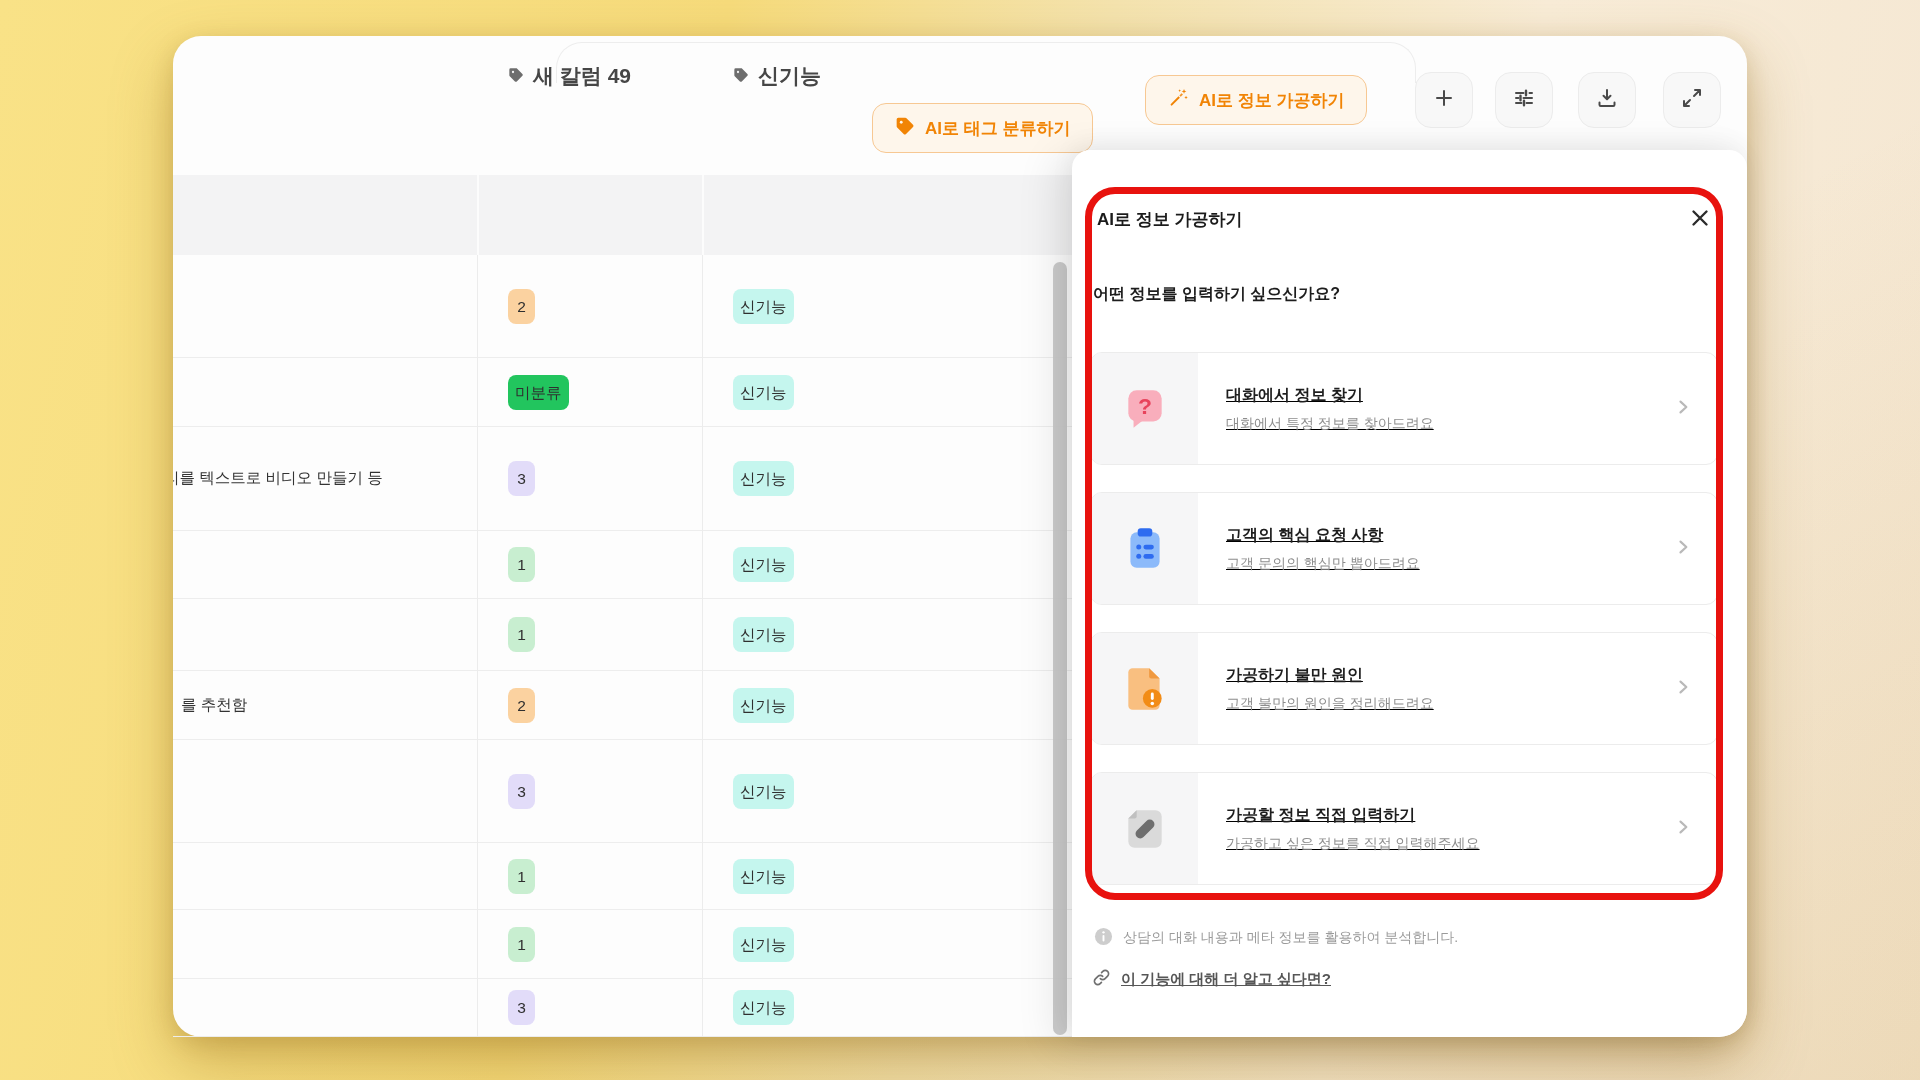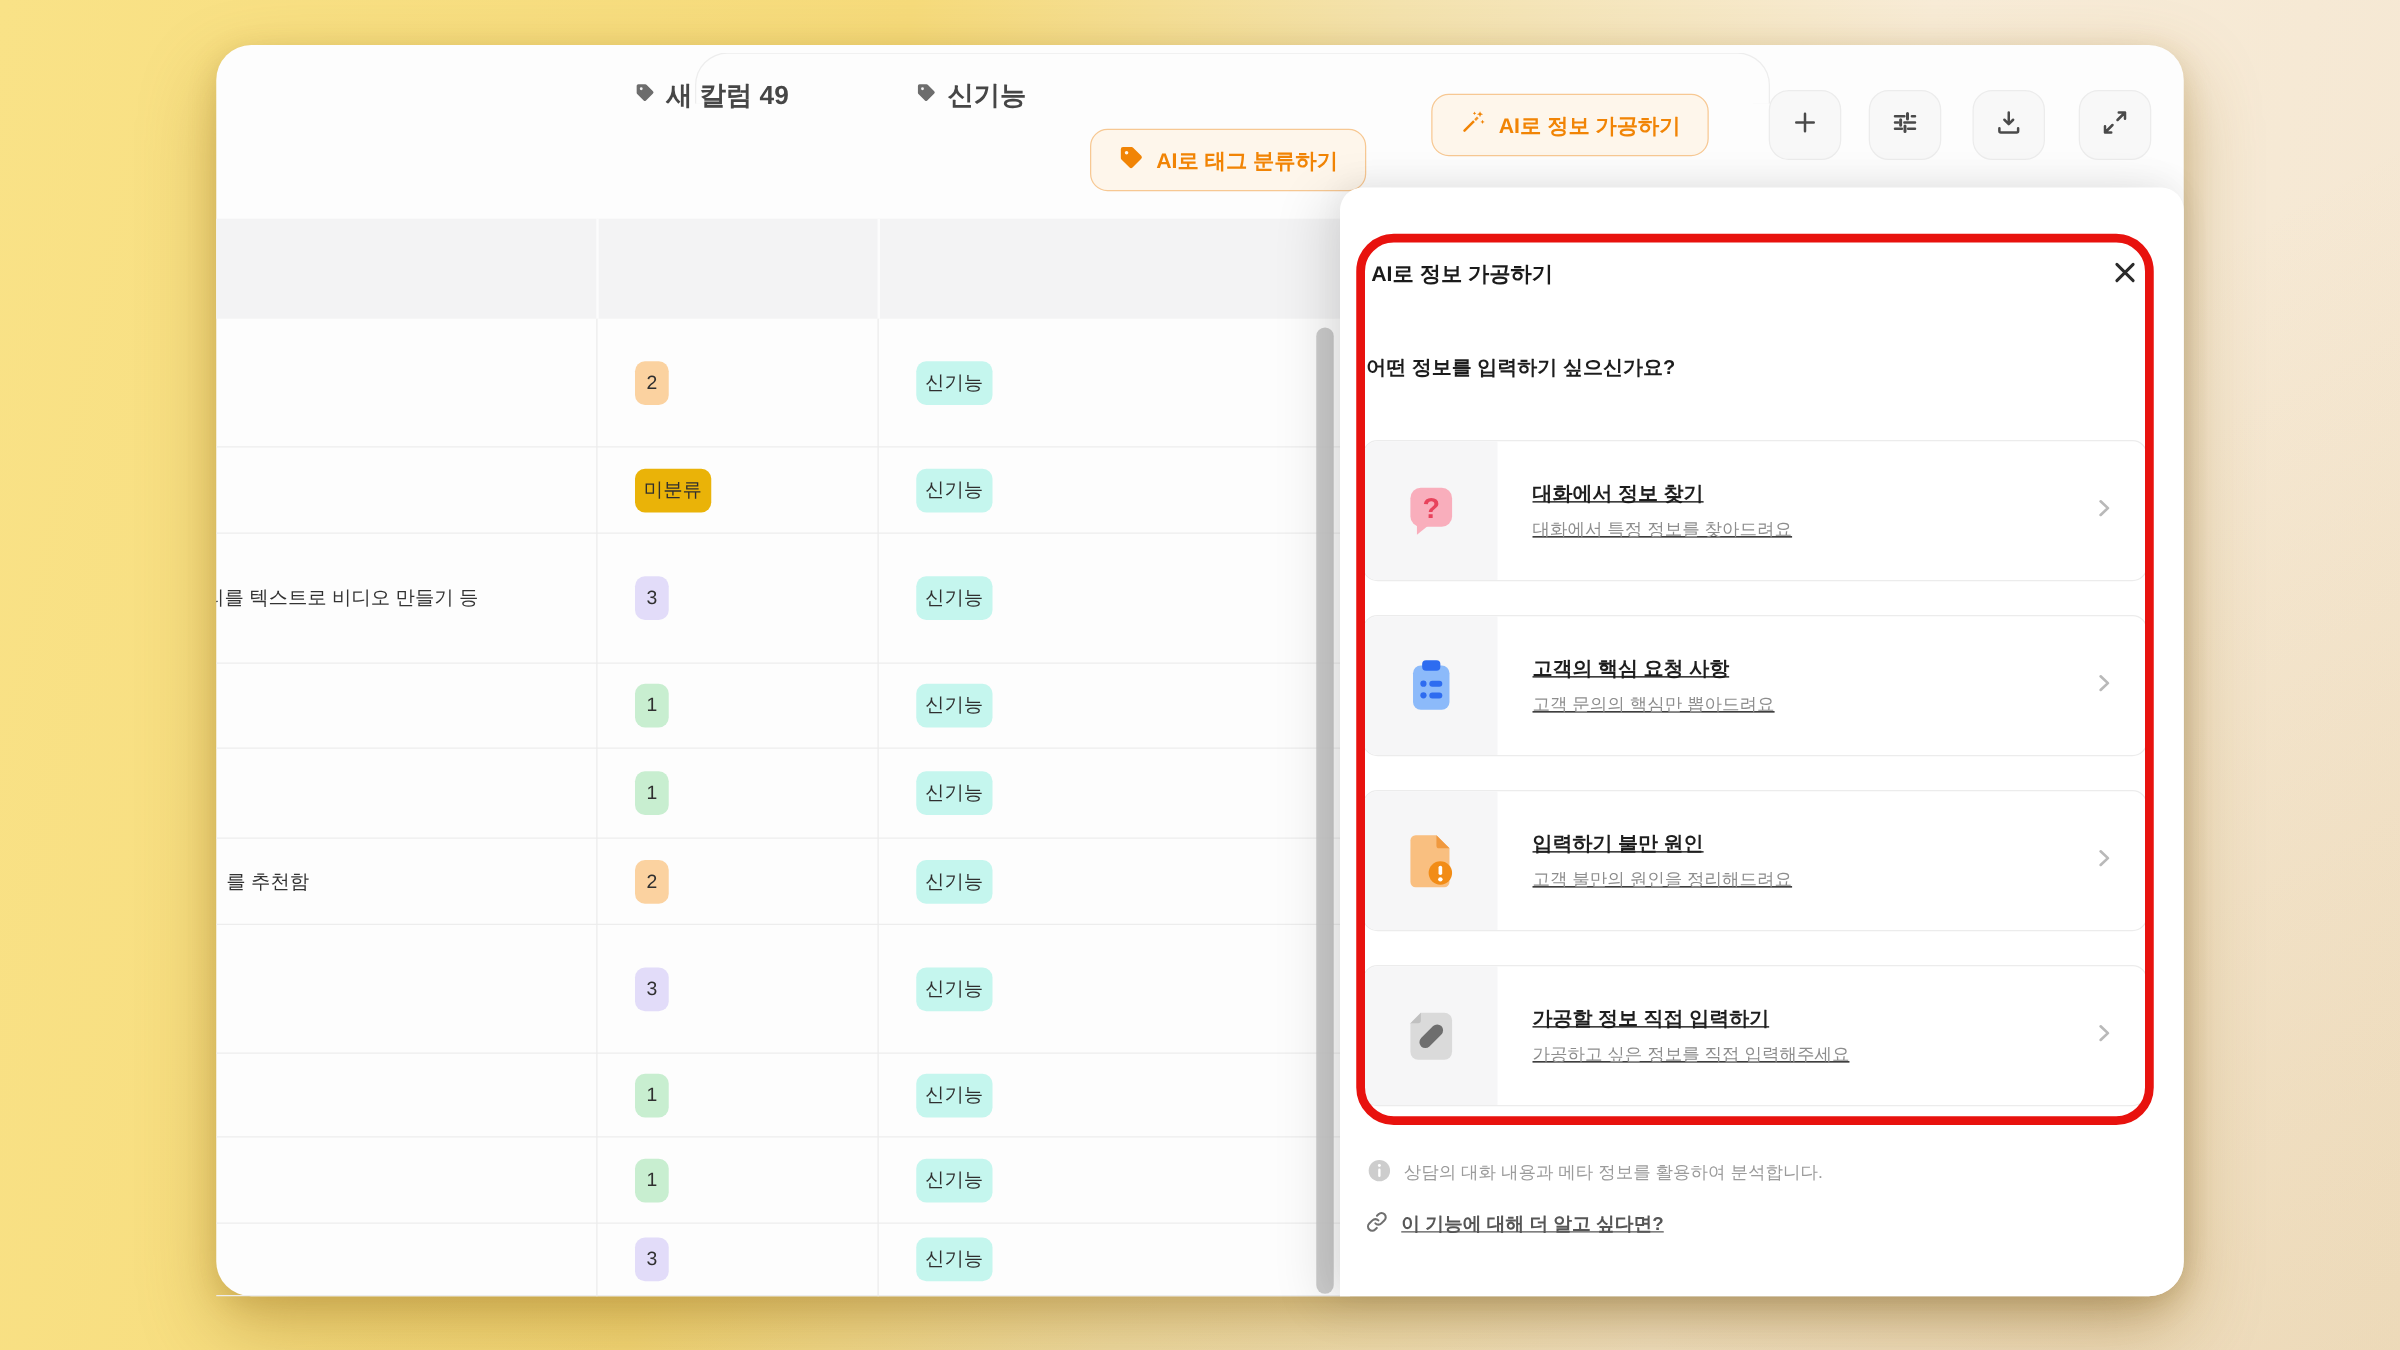--- a/index.html
+++ b/index.html
@@ -147,7 +147,7 @@
         <div class="row" style="height: 69px;">
           <div class="cell1"></div>
           <div class="bcell" style="left: 335px;">
-            <span class="badge" style="background: #eab308;">미분류</span>
+            <span class="badge" style="background: #22c55e;">미분류</span>
           </div>
           <div class="bcell" style="left: 560px;">
             <span class="badge" style="background: rgb(197, 246, 238);">신기능</span>

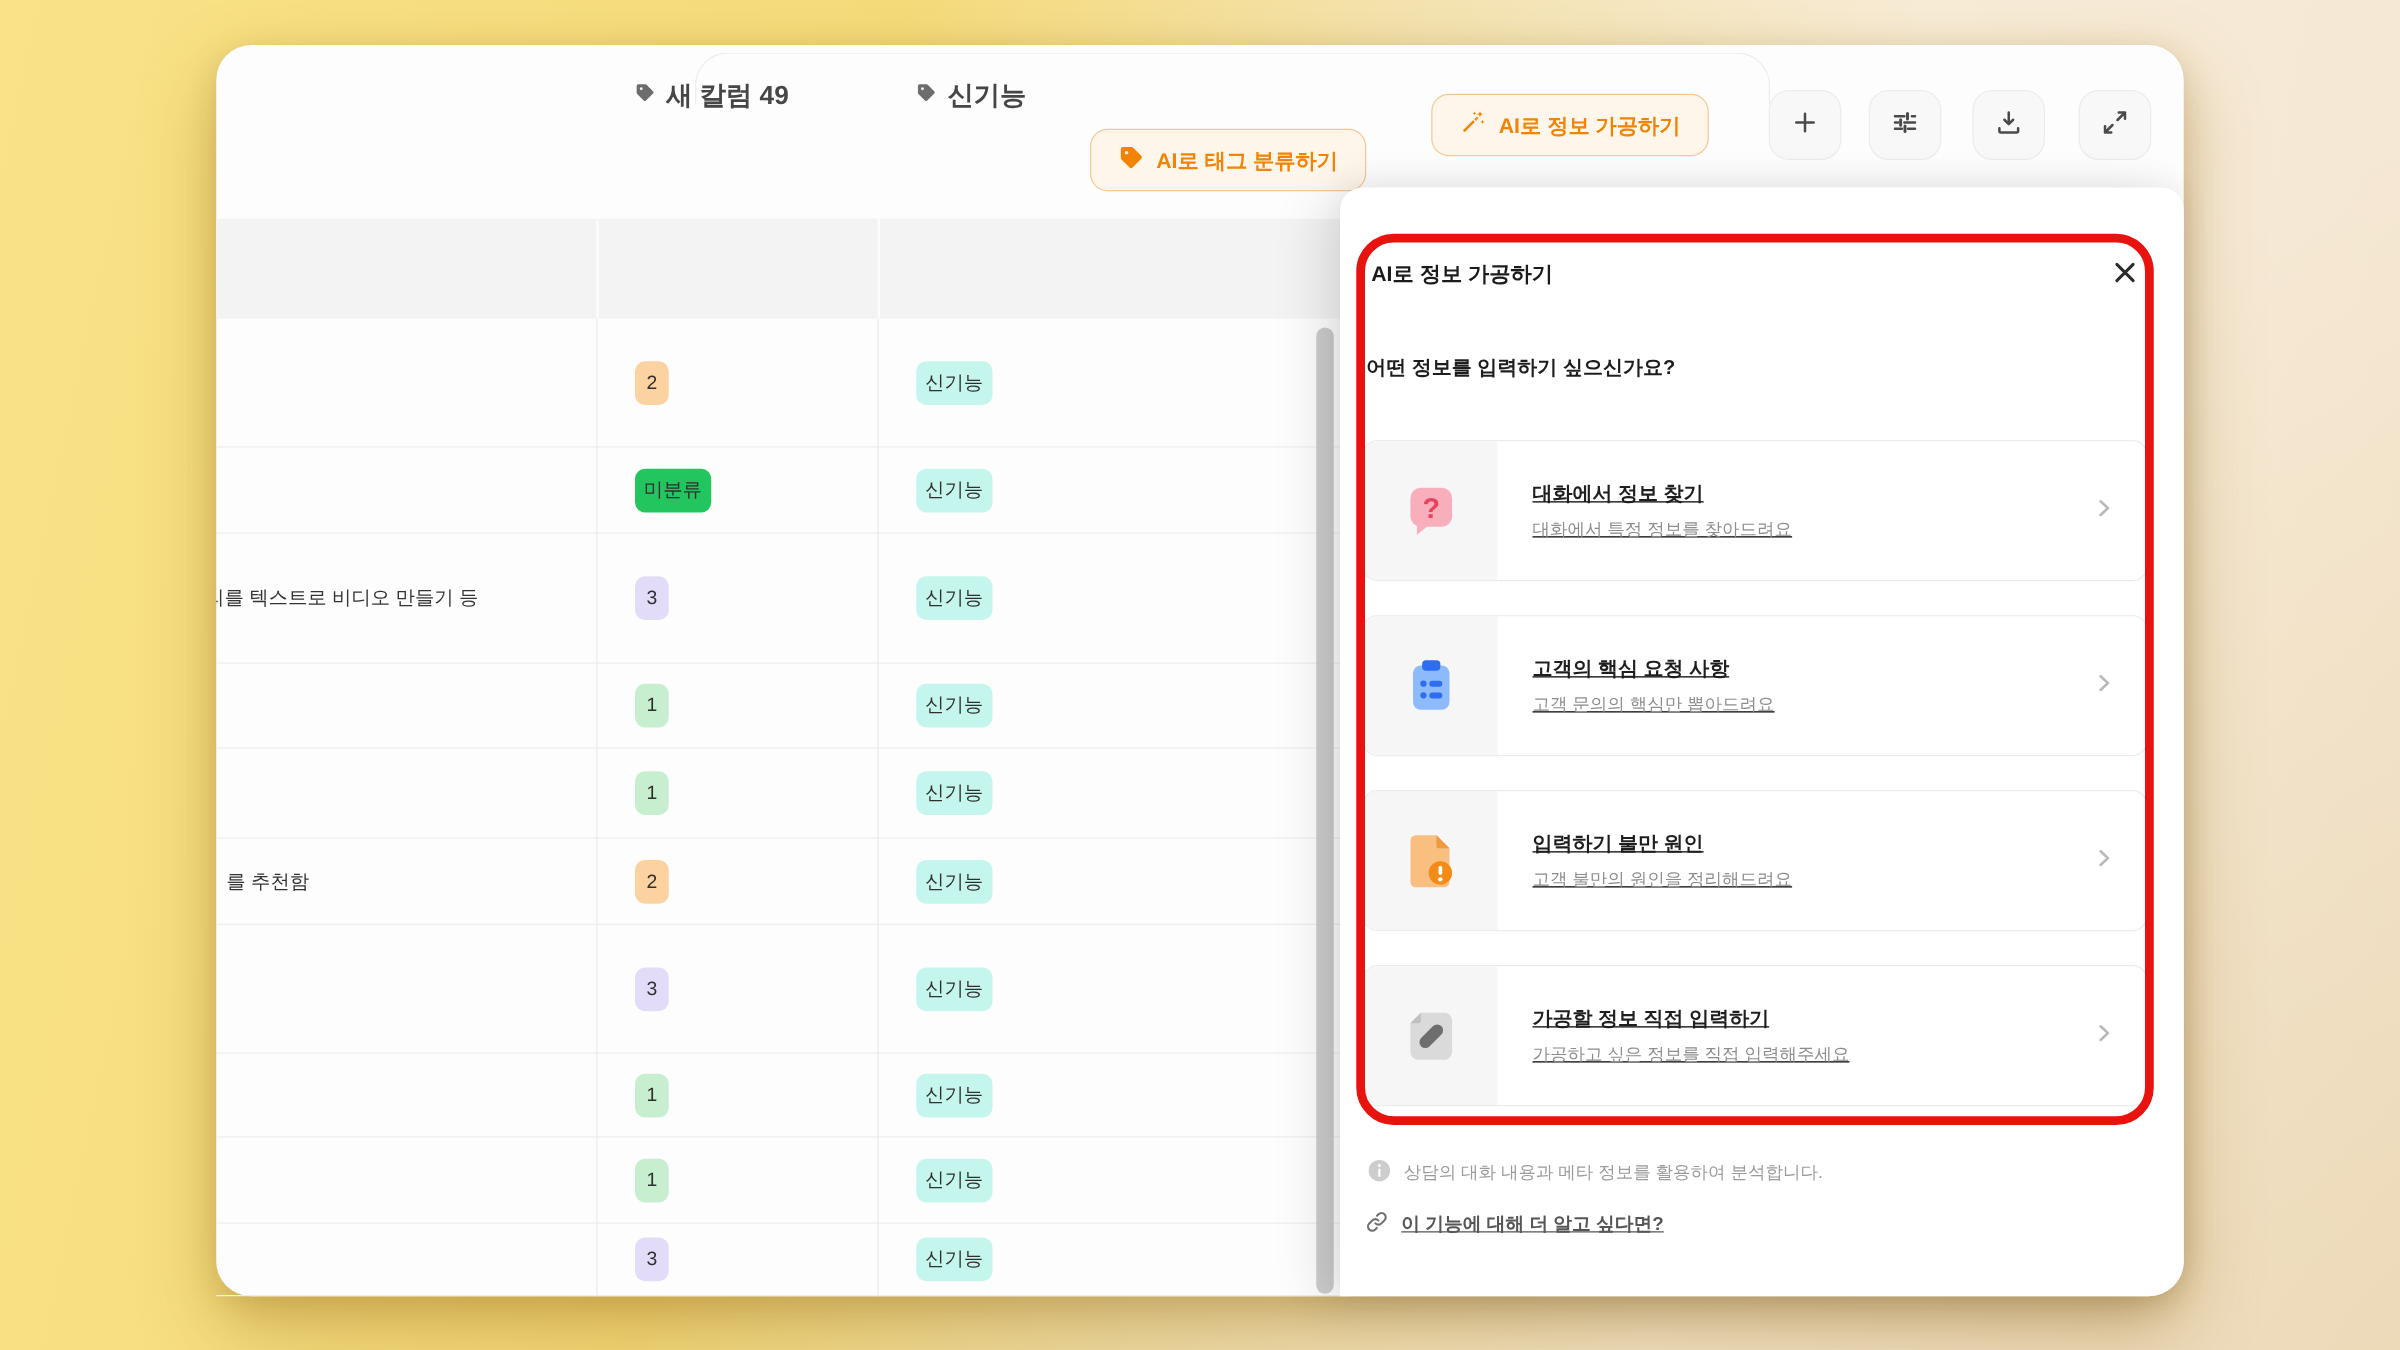--- a/index.html
+++ b/index.html
@@ -293,7 +293,7 @@
           </svg>
       </div>
       <div class="option-text">
-        <div class="option-title">입력하기 불만 원인</div>
+        <div class="option-title">가공하기 불만 원인</div>
         <div class="option-sub">고객 불만의 원인을 정리해드려요</div>
       </div>
       <span class="option-chevron"><svg width="20" height="20" viewBox="0 0 24 24" fill="none" stroke="currentColor" stroke-width="2.6" stroke-linecap="round" stroke-linejoin="round">

